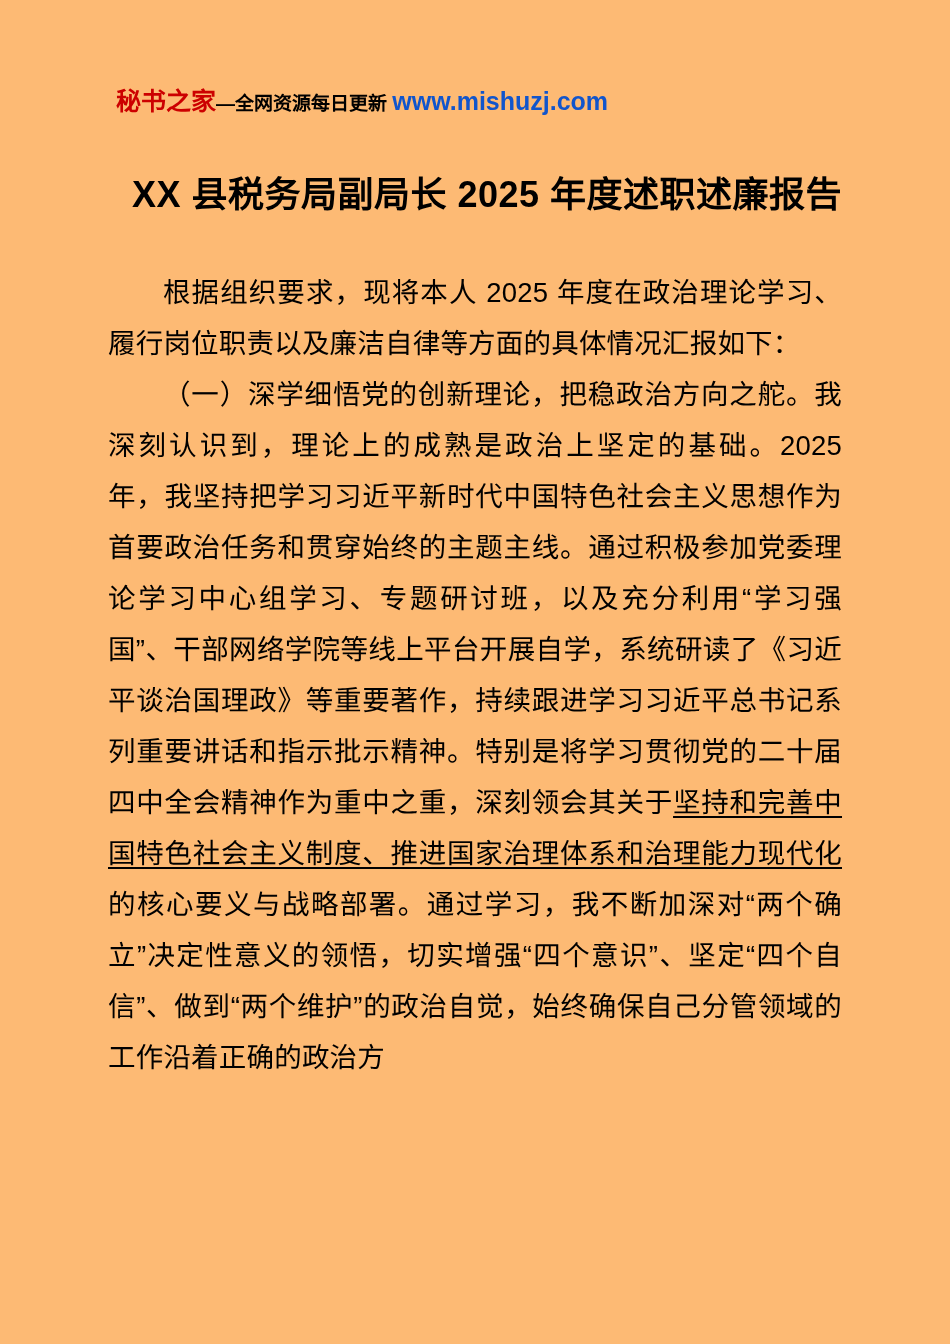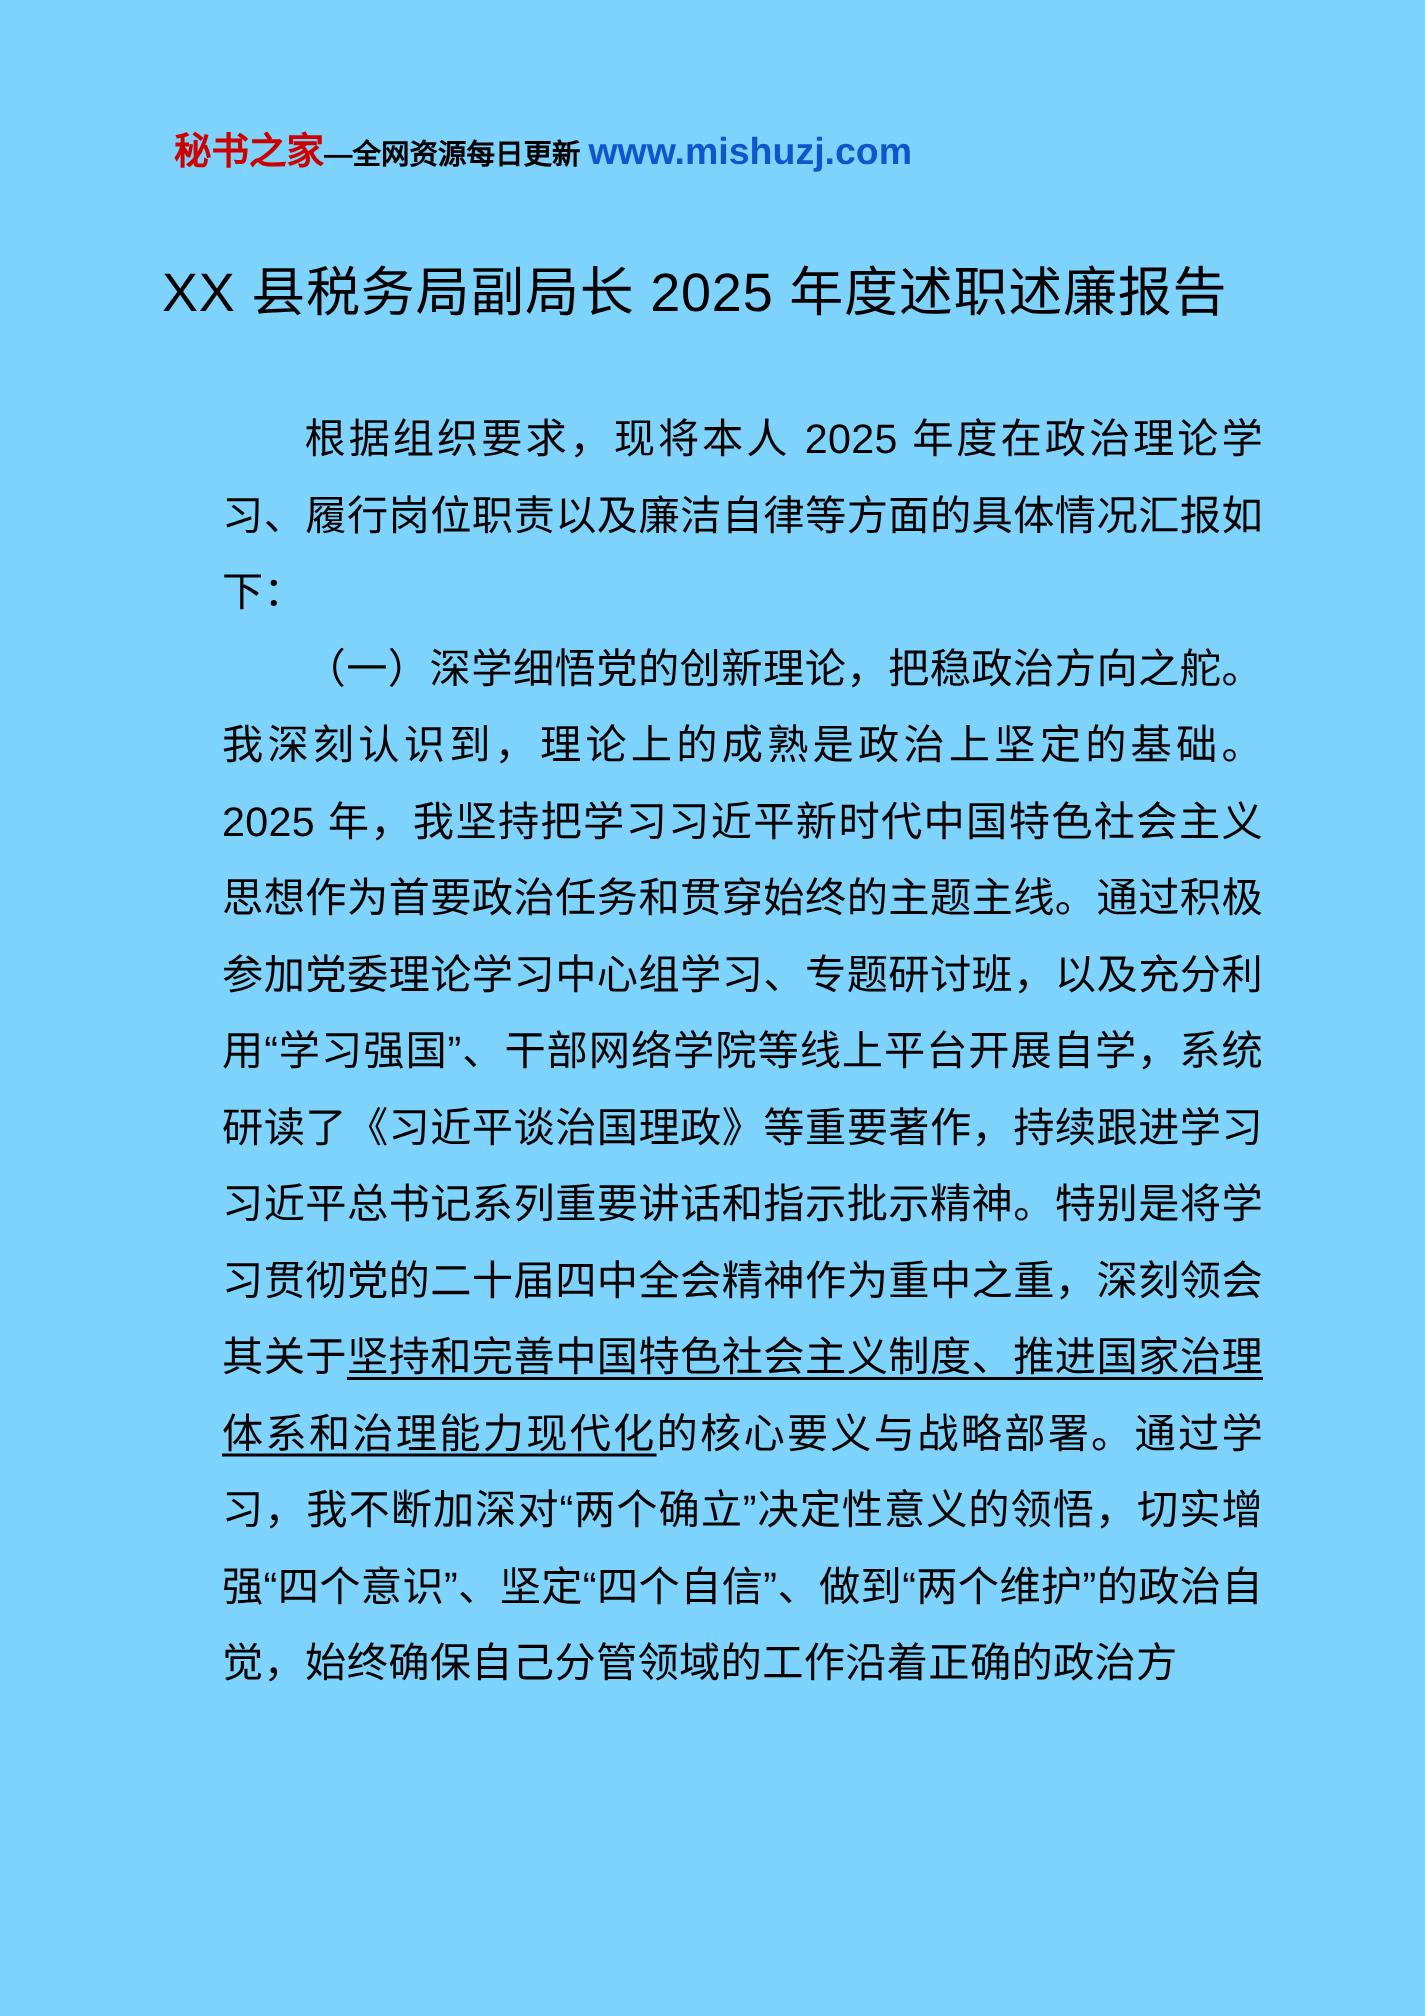--- a/index.html
+++ b/index.html
@@ -20,7 +20,7 @@
     width: 950px;
     height: 1344px;
     padding: 86px 108px 40px 108px;
-    background: #7dd3fc;
+    background: #fdba74;
   }
   .watermark {
     font-size: 25px;

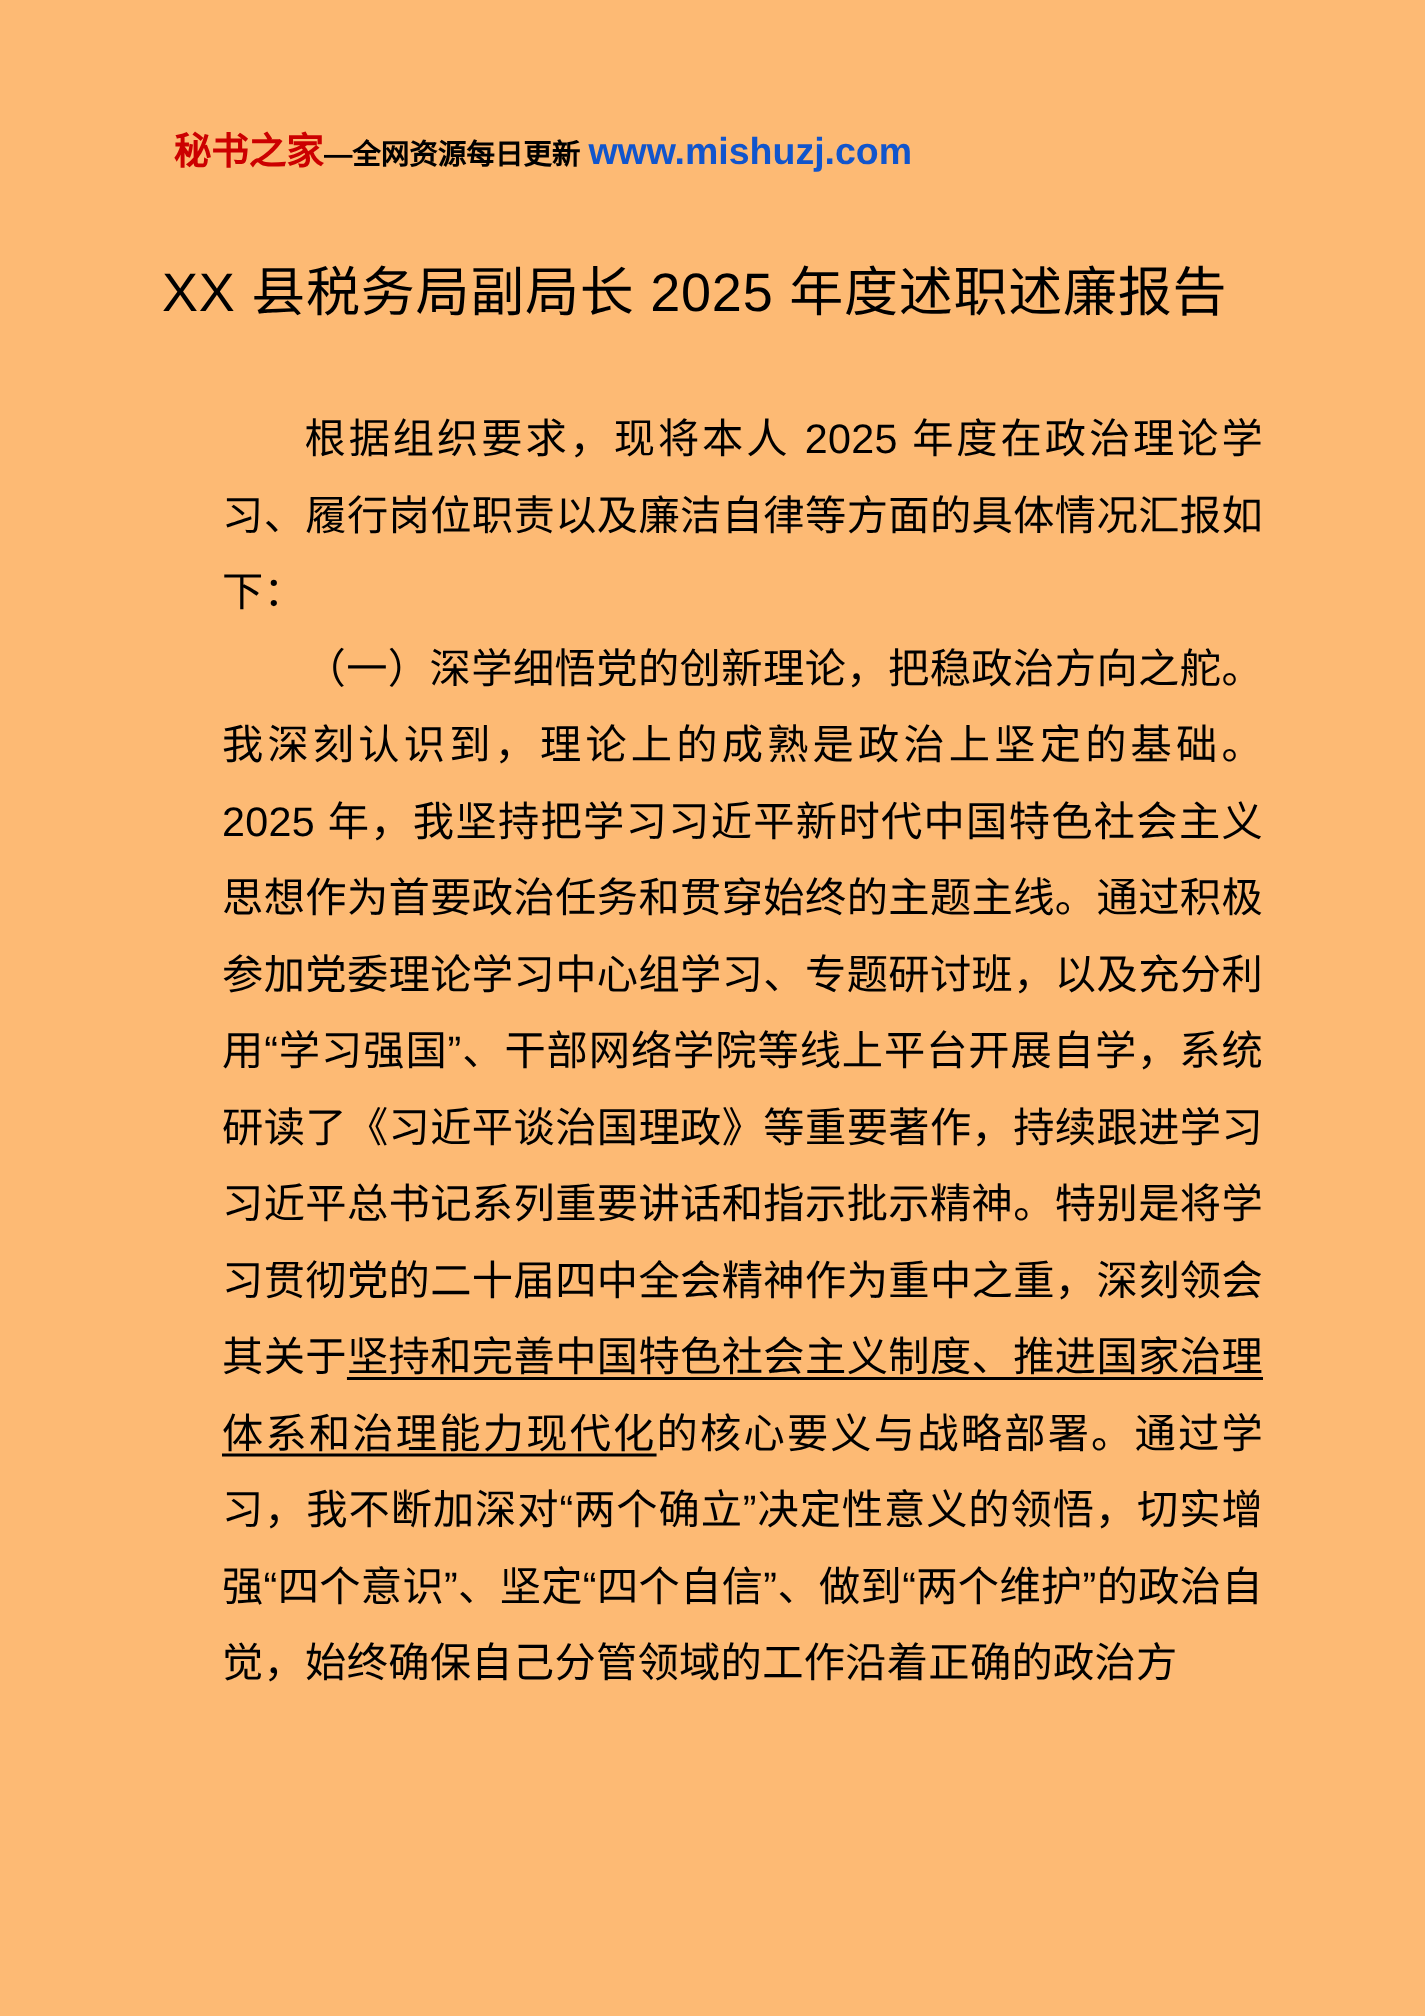--- a/index.html
+++ b/index.html
@@ -45,9 +45,9 @@
   }
   .doc-title {
     margin: 56px 0 0 0;
-    text-align: left;
+    text-align: right;
     font-size: 36px;
-    font-weight: 400;
+    font-weight: 700;
     letter-spacing: 0.5px;
     line-height: 1.3;
   }

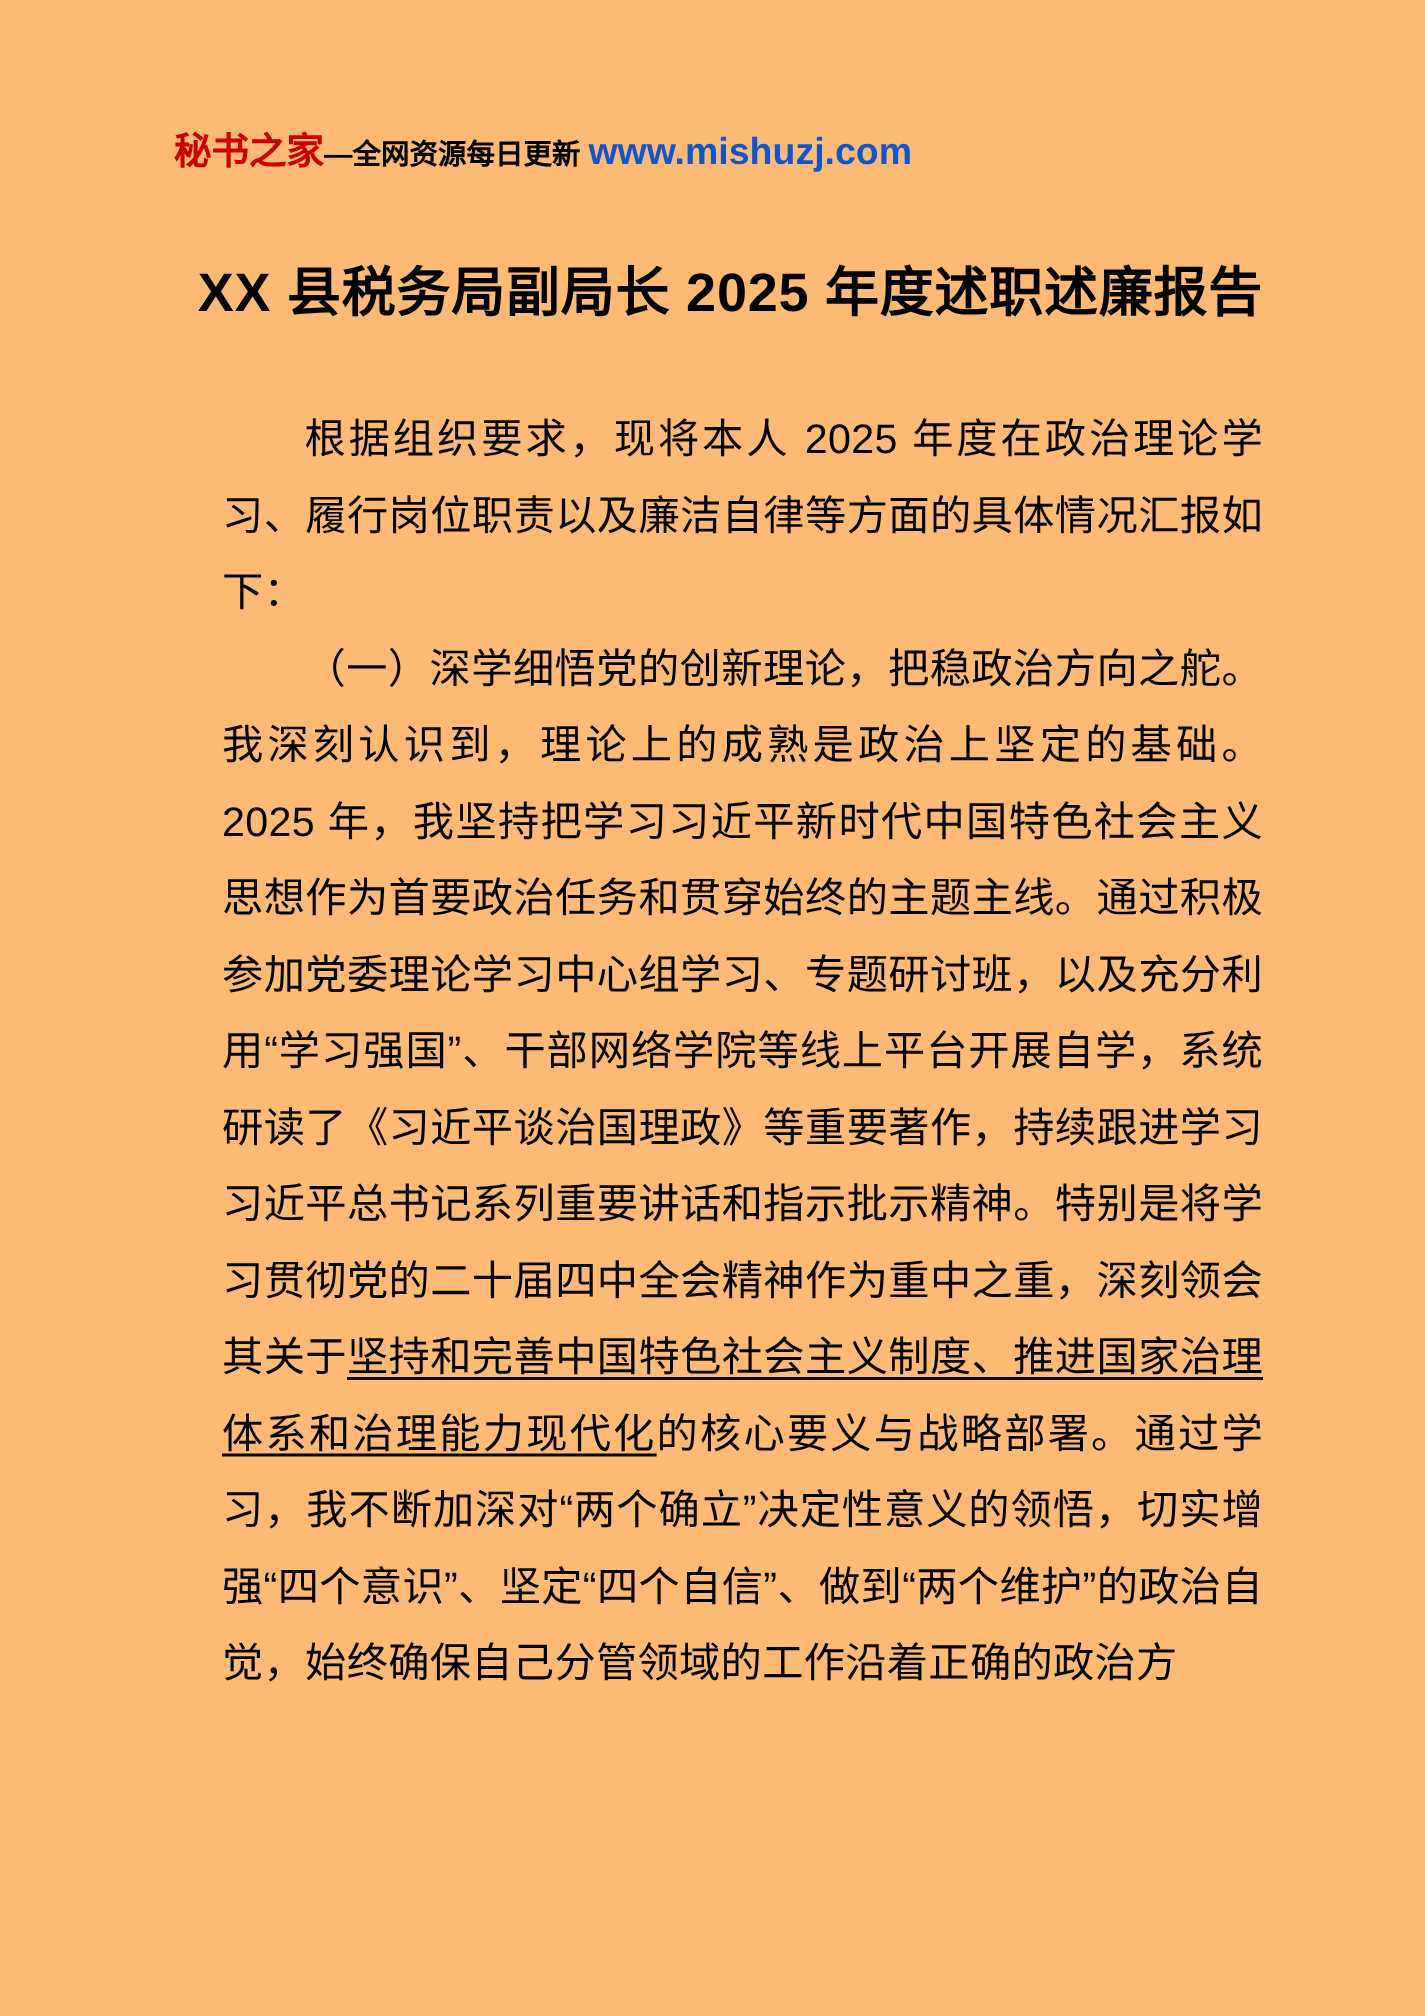--- a/index.html
+++ b/index.html
@@ -64,7 +64,6 @@
   }
   .indent2 {
     text-indent: 2em;
-    margin-left: 40px;
   }
   .bold {
     font-weight: 400;

